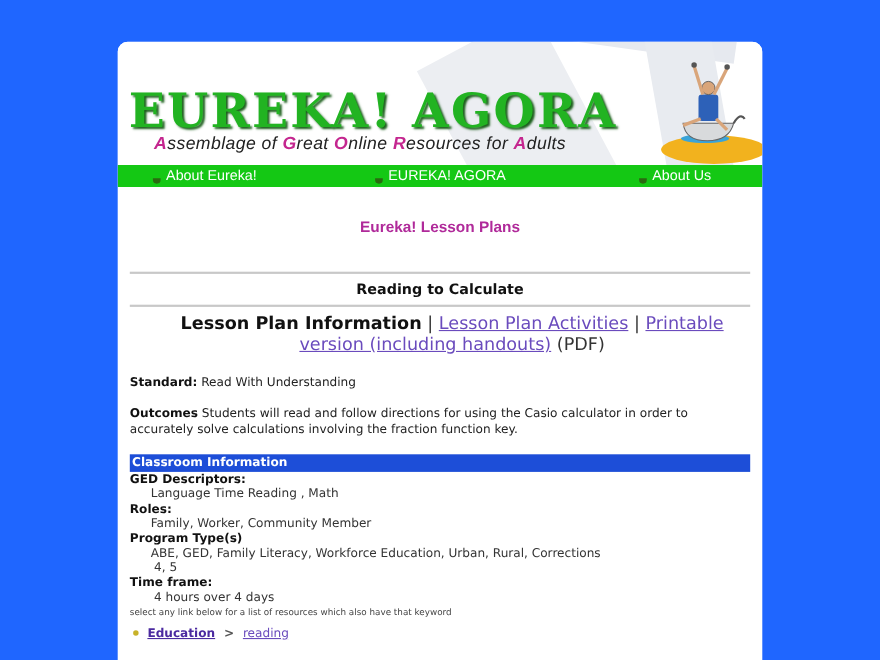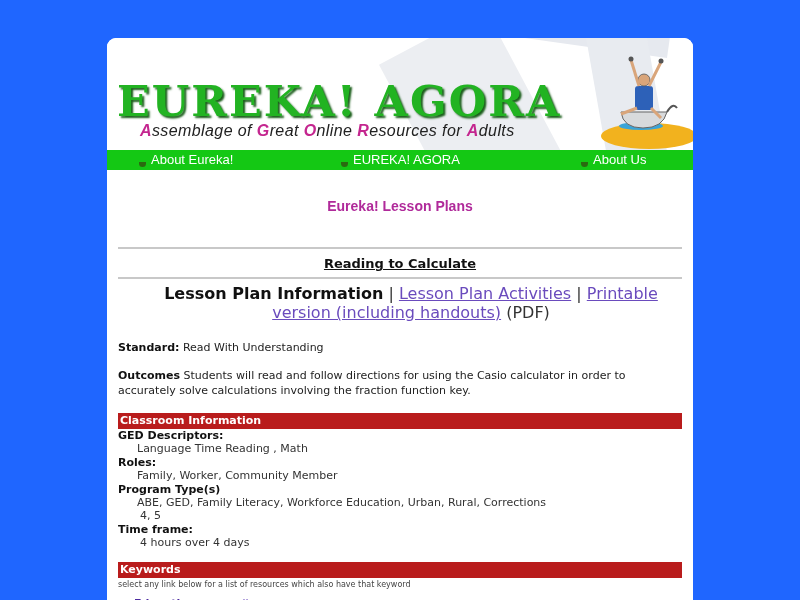--- a/index.html
+++ b/index.html
@@ -50,7 +50,7 @@
     font-weight:bold; font-size:14px; margin:28px 0 0 0; height:20px;
   }
   hr.sep { border:none; border-top:2px solid #c8c8c8; margin:0; }
-  .lesson-title { text-align:center; font-weight:bold; font-size:13px; color:#111; margin:7px 0 6px 0;text-decoration:underline; }
+  .lesson-title { text-align:center; font-weight:bold; font-size:13px; color:#111; margin:7px 0 6px 0; }
   .lp-links { text-align:center; font-size:16px; margin-top:5px; color:#333;margin-left:22px; }
   .lp-links b { color:#111; }
   a { color:#6a4bbd; text-decoration:underline; cursor:pointer; }

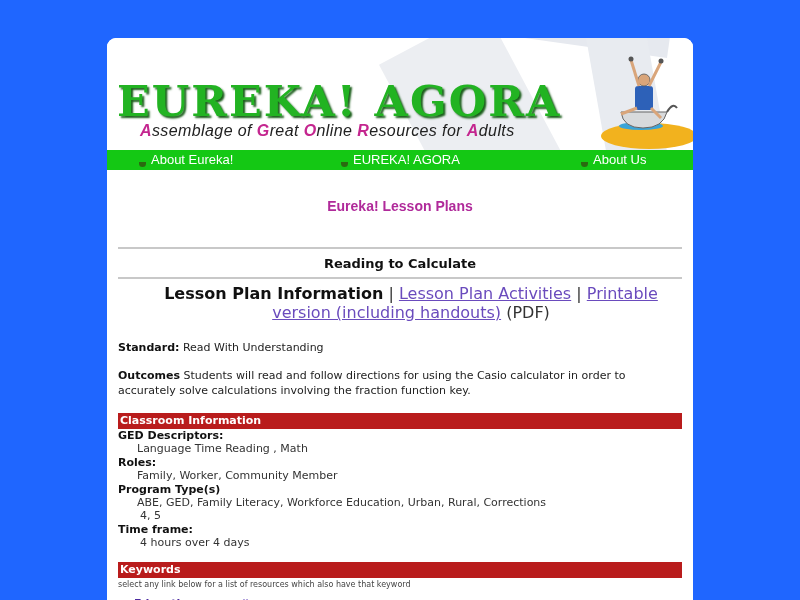--- a/index.html
+++ b/index.html
@@ -57,7 +57,7 @@
   .para { margin-top:20px; line-height:15px; }
   .para b { color:#111; }
   .bar {
-    background:#b91c1c; color:#fff; font-weight:bold; font-size:11px;
+    background:#1d4ed8; color:#fff; font-weight:bold; font-size:11px;
     padding:1px 2px; height:14px; line-height:14px;
   }
   .dl { margin:0; line-height:13.4px; }

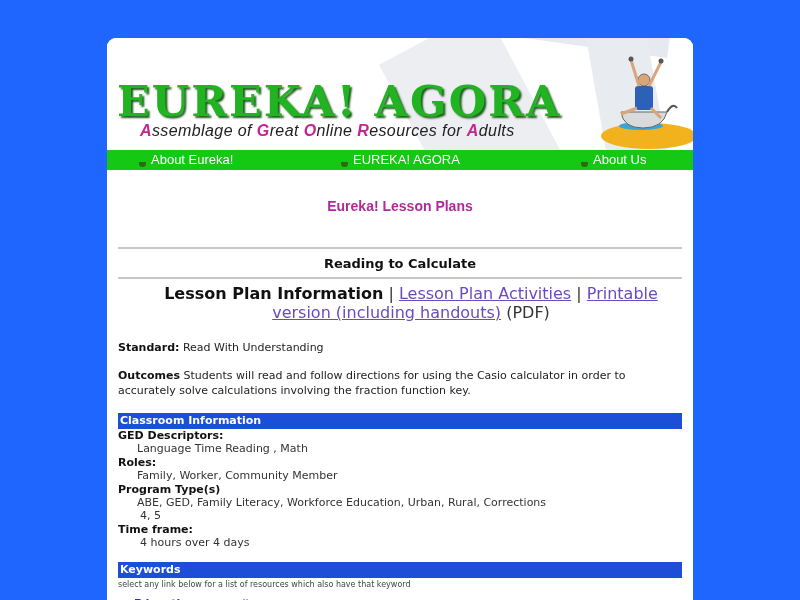--- a/index.html
+++ b/index.html
@@ -150,7 +150,6 @@
       <div class="dd" style="padding-left:22px">4 hours over 4 days</div>
     </div>
 
-    <div class="bar" style="margin-top:12px">Keywords</div>
     <div class="kw-note">select any link below for a list of resources which also have that keyword</div>
     <div class="kw-item">
       <span class="kw-bullet"></span>

